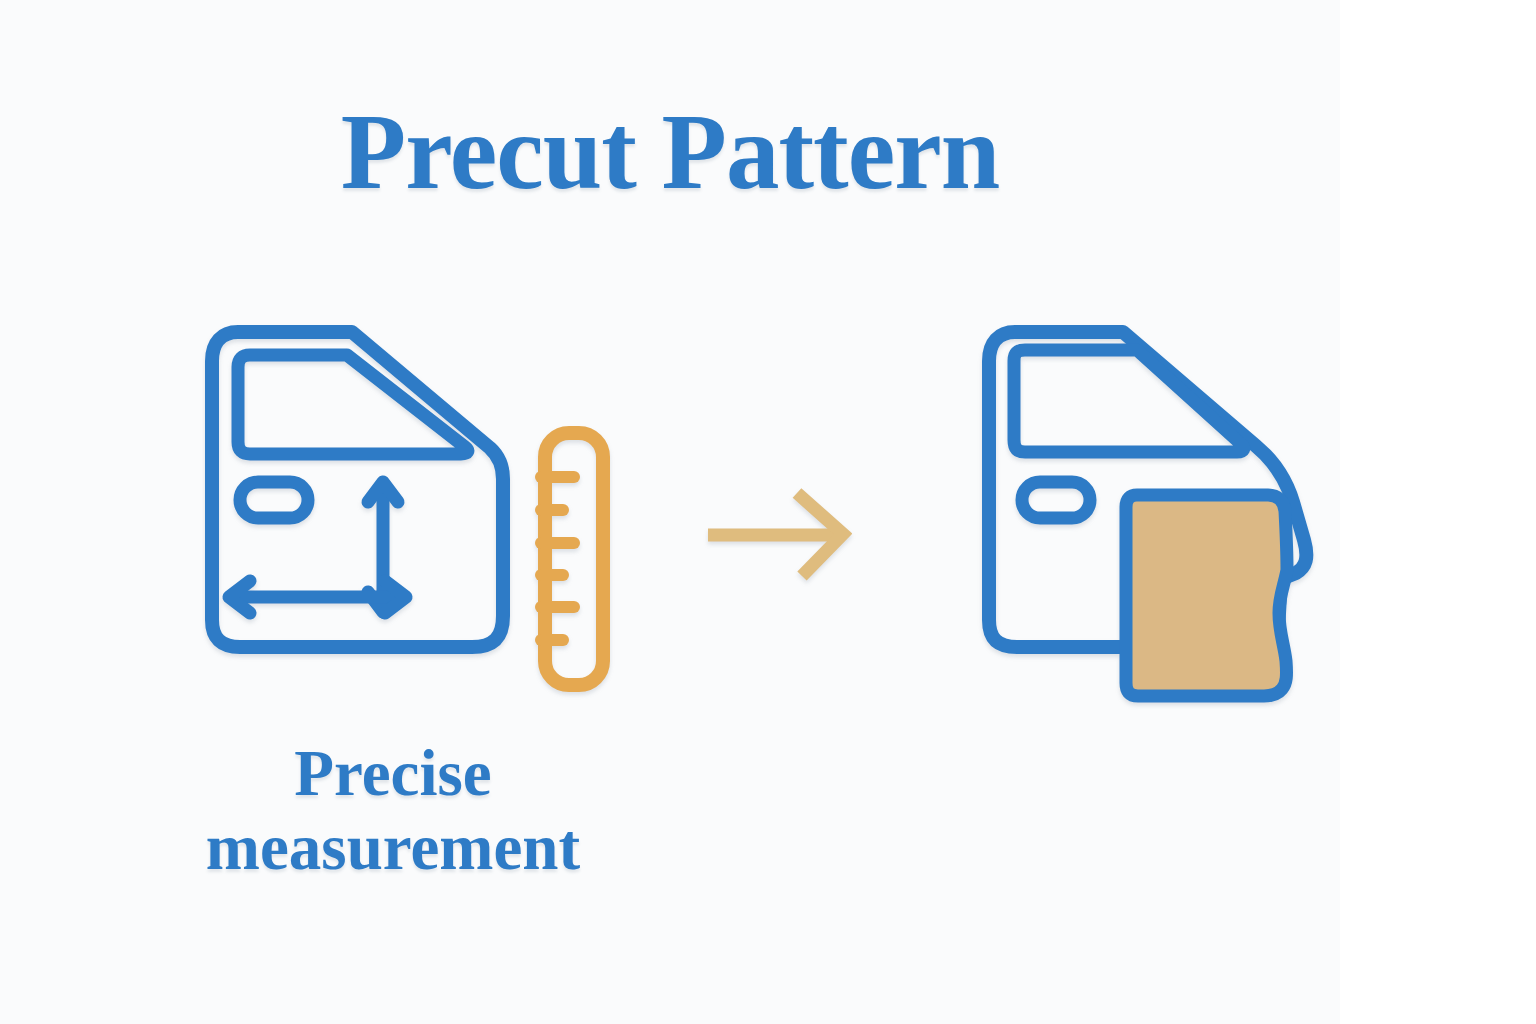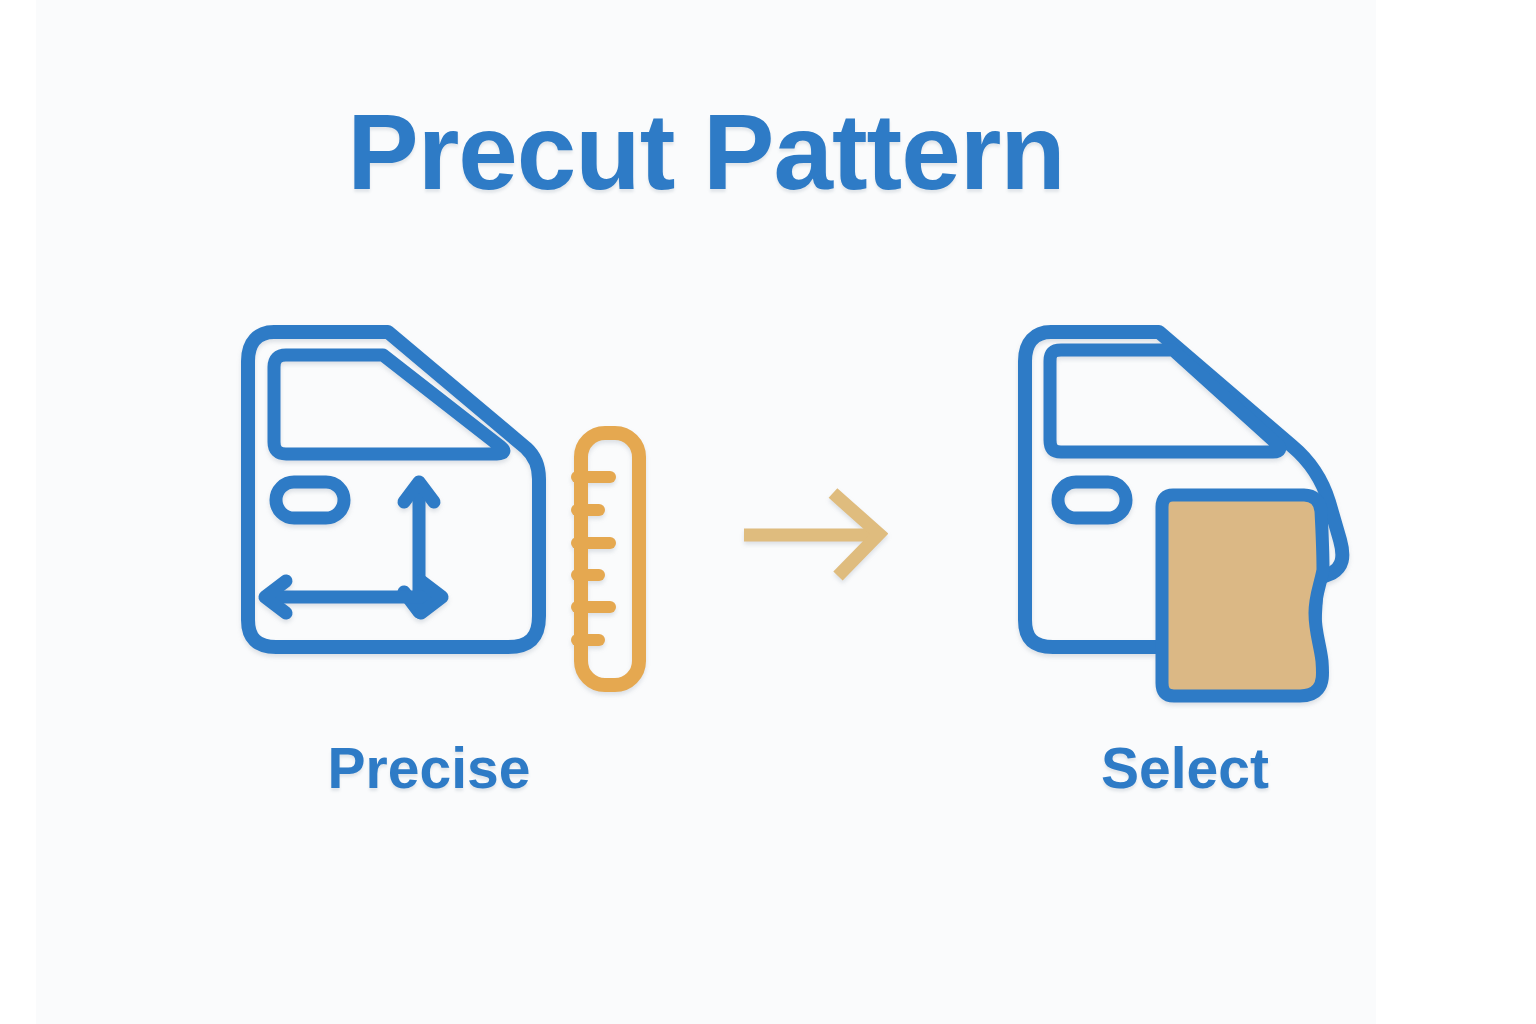--- a/index.html
+++ b/index.html
@@ -14,9 +14,8 @@
     position:relative;
     width:1340px;height:1024px;
     background:var(--background);
-    font-family:Liberation Sans, sans-serif;
+    font-family:Liberation Serif, serif;
     overflow:hidden;
-    margin-left:36px;
   }
   .title{
     position:absolute;top:99px;left:0;width:100%;

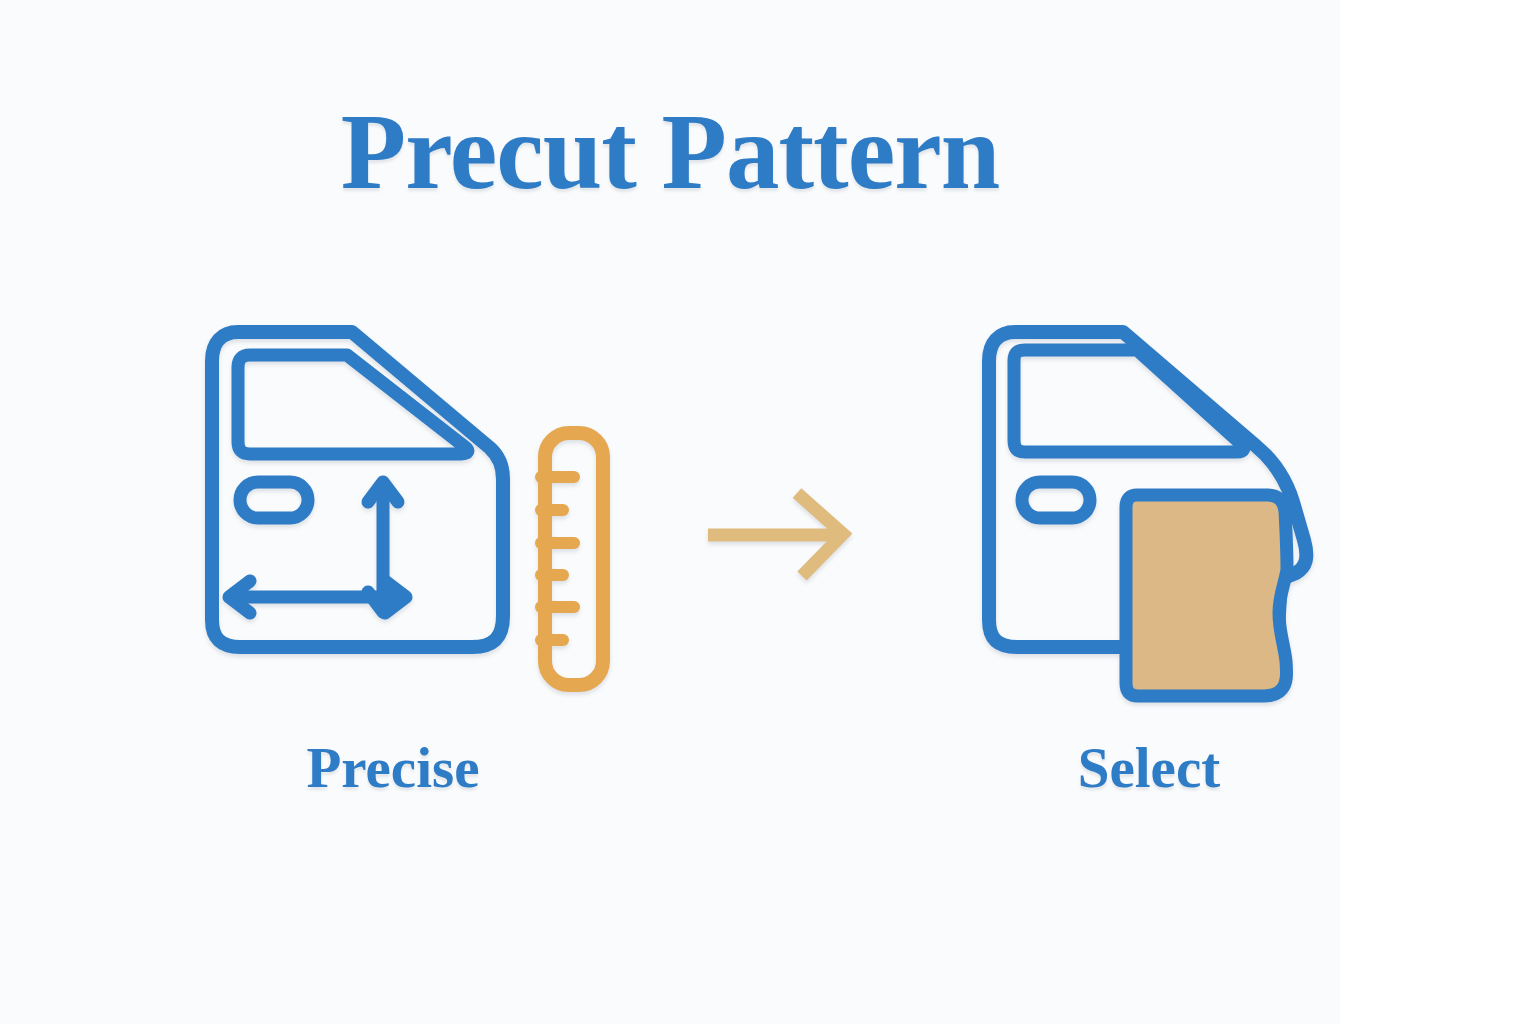--- a/index.html
+++ b/index.html
@@ -26,7 +26,7 @@
   }
   .caption{
     position:absolute;text-align:center;
-    font-size:57px;font-weight:700;line-height:1.14;
+    font-size:65px;font-weight:700;line-height:1.14;
     color:var(--accent-blue);
     text-shadow:0 3px 3px rgba(90,105,125,.15);
   }

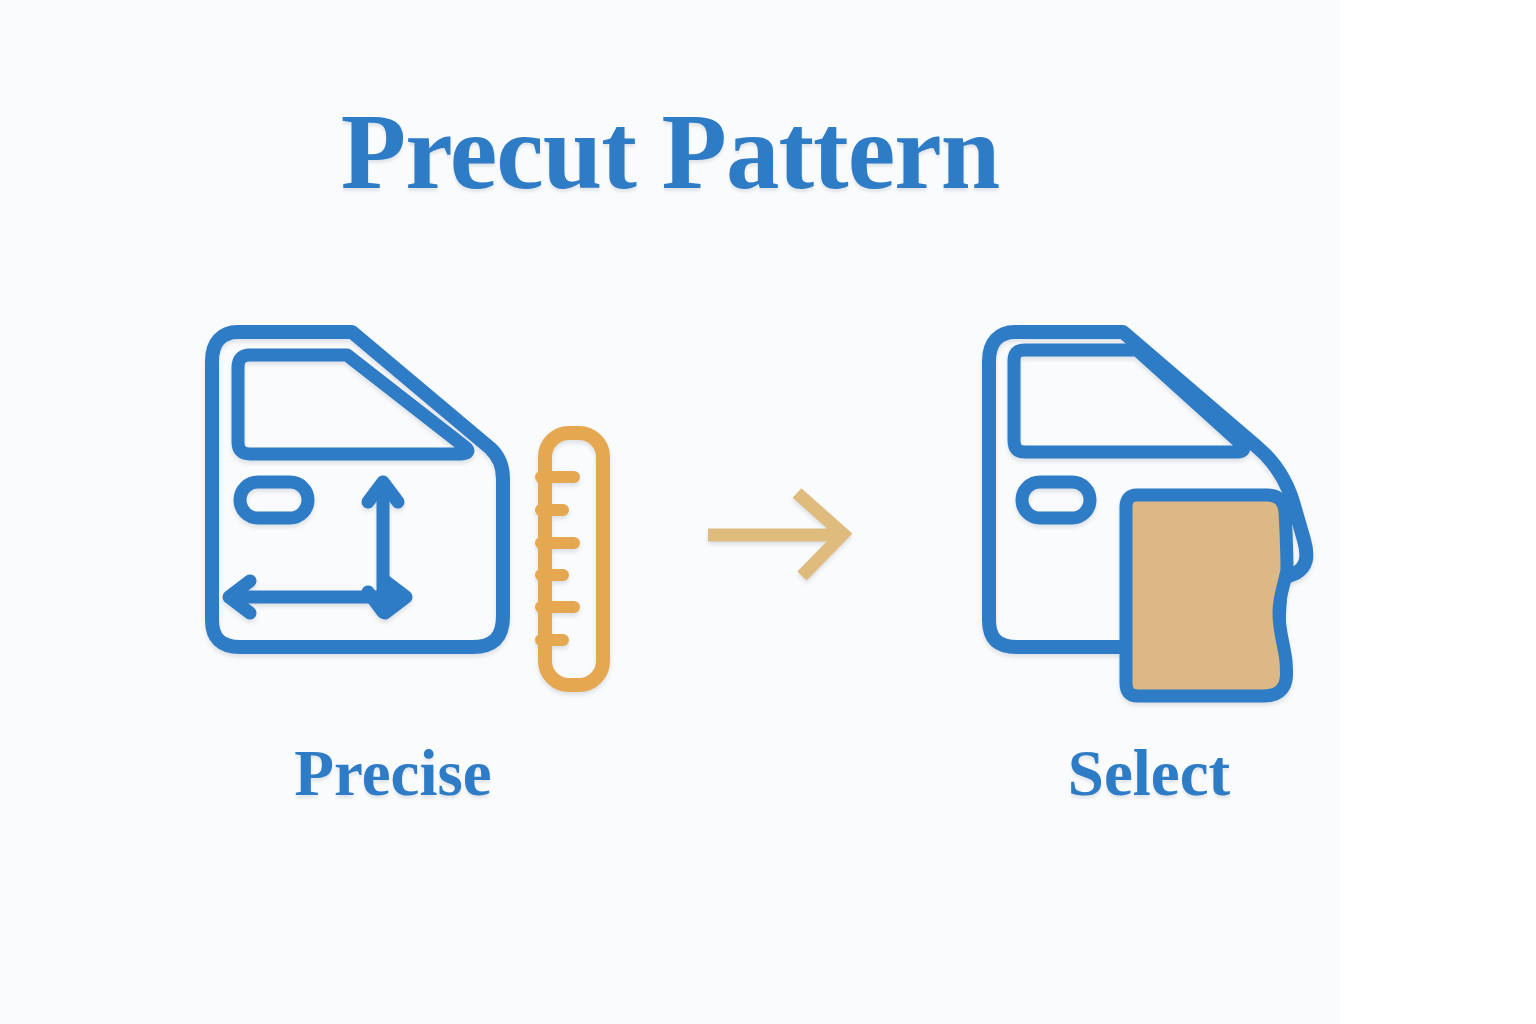--- a/index.html
+++ b/index.html
@@ -94,7 +94,6 @@
     <span>Precise</span>
   </div>
   <div class="caption cap-right">
-    <span>Select</span>
   </div>
 
 </div>

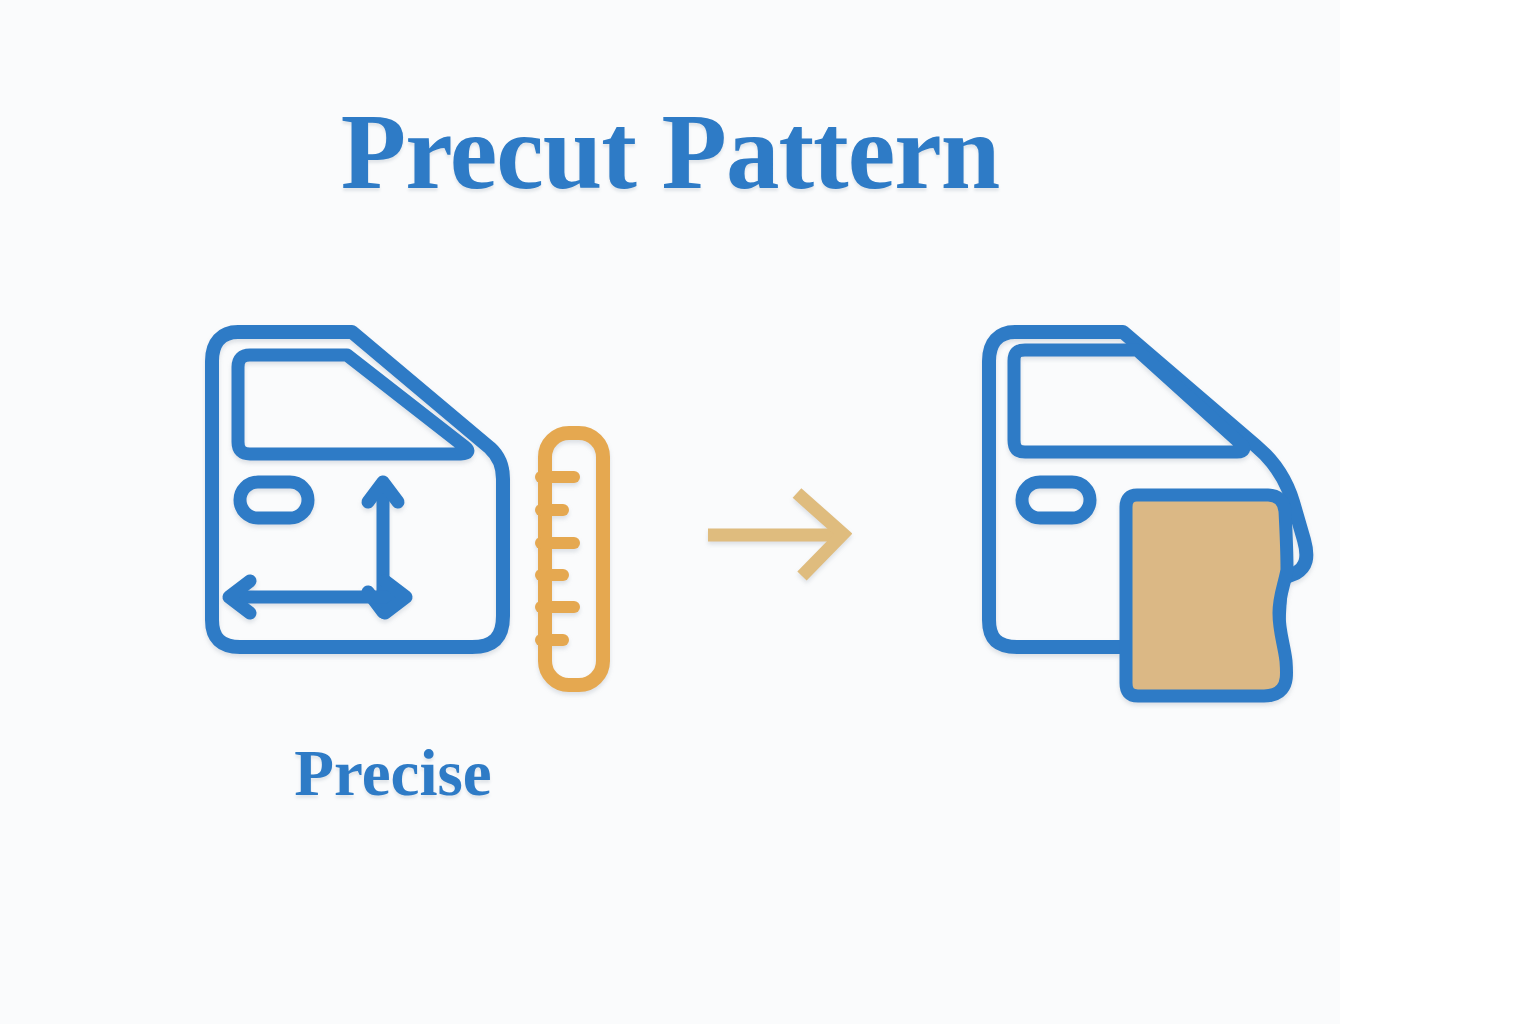--- a/index.html
+++ b/index.html
@@ -92,6 +92,7 @@
 
   <div class="caption cap-left">
     <span>Precise</span>
+    <span>measurement</span>
   </div>
   <div class="caption cap-right">
   </div>

